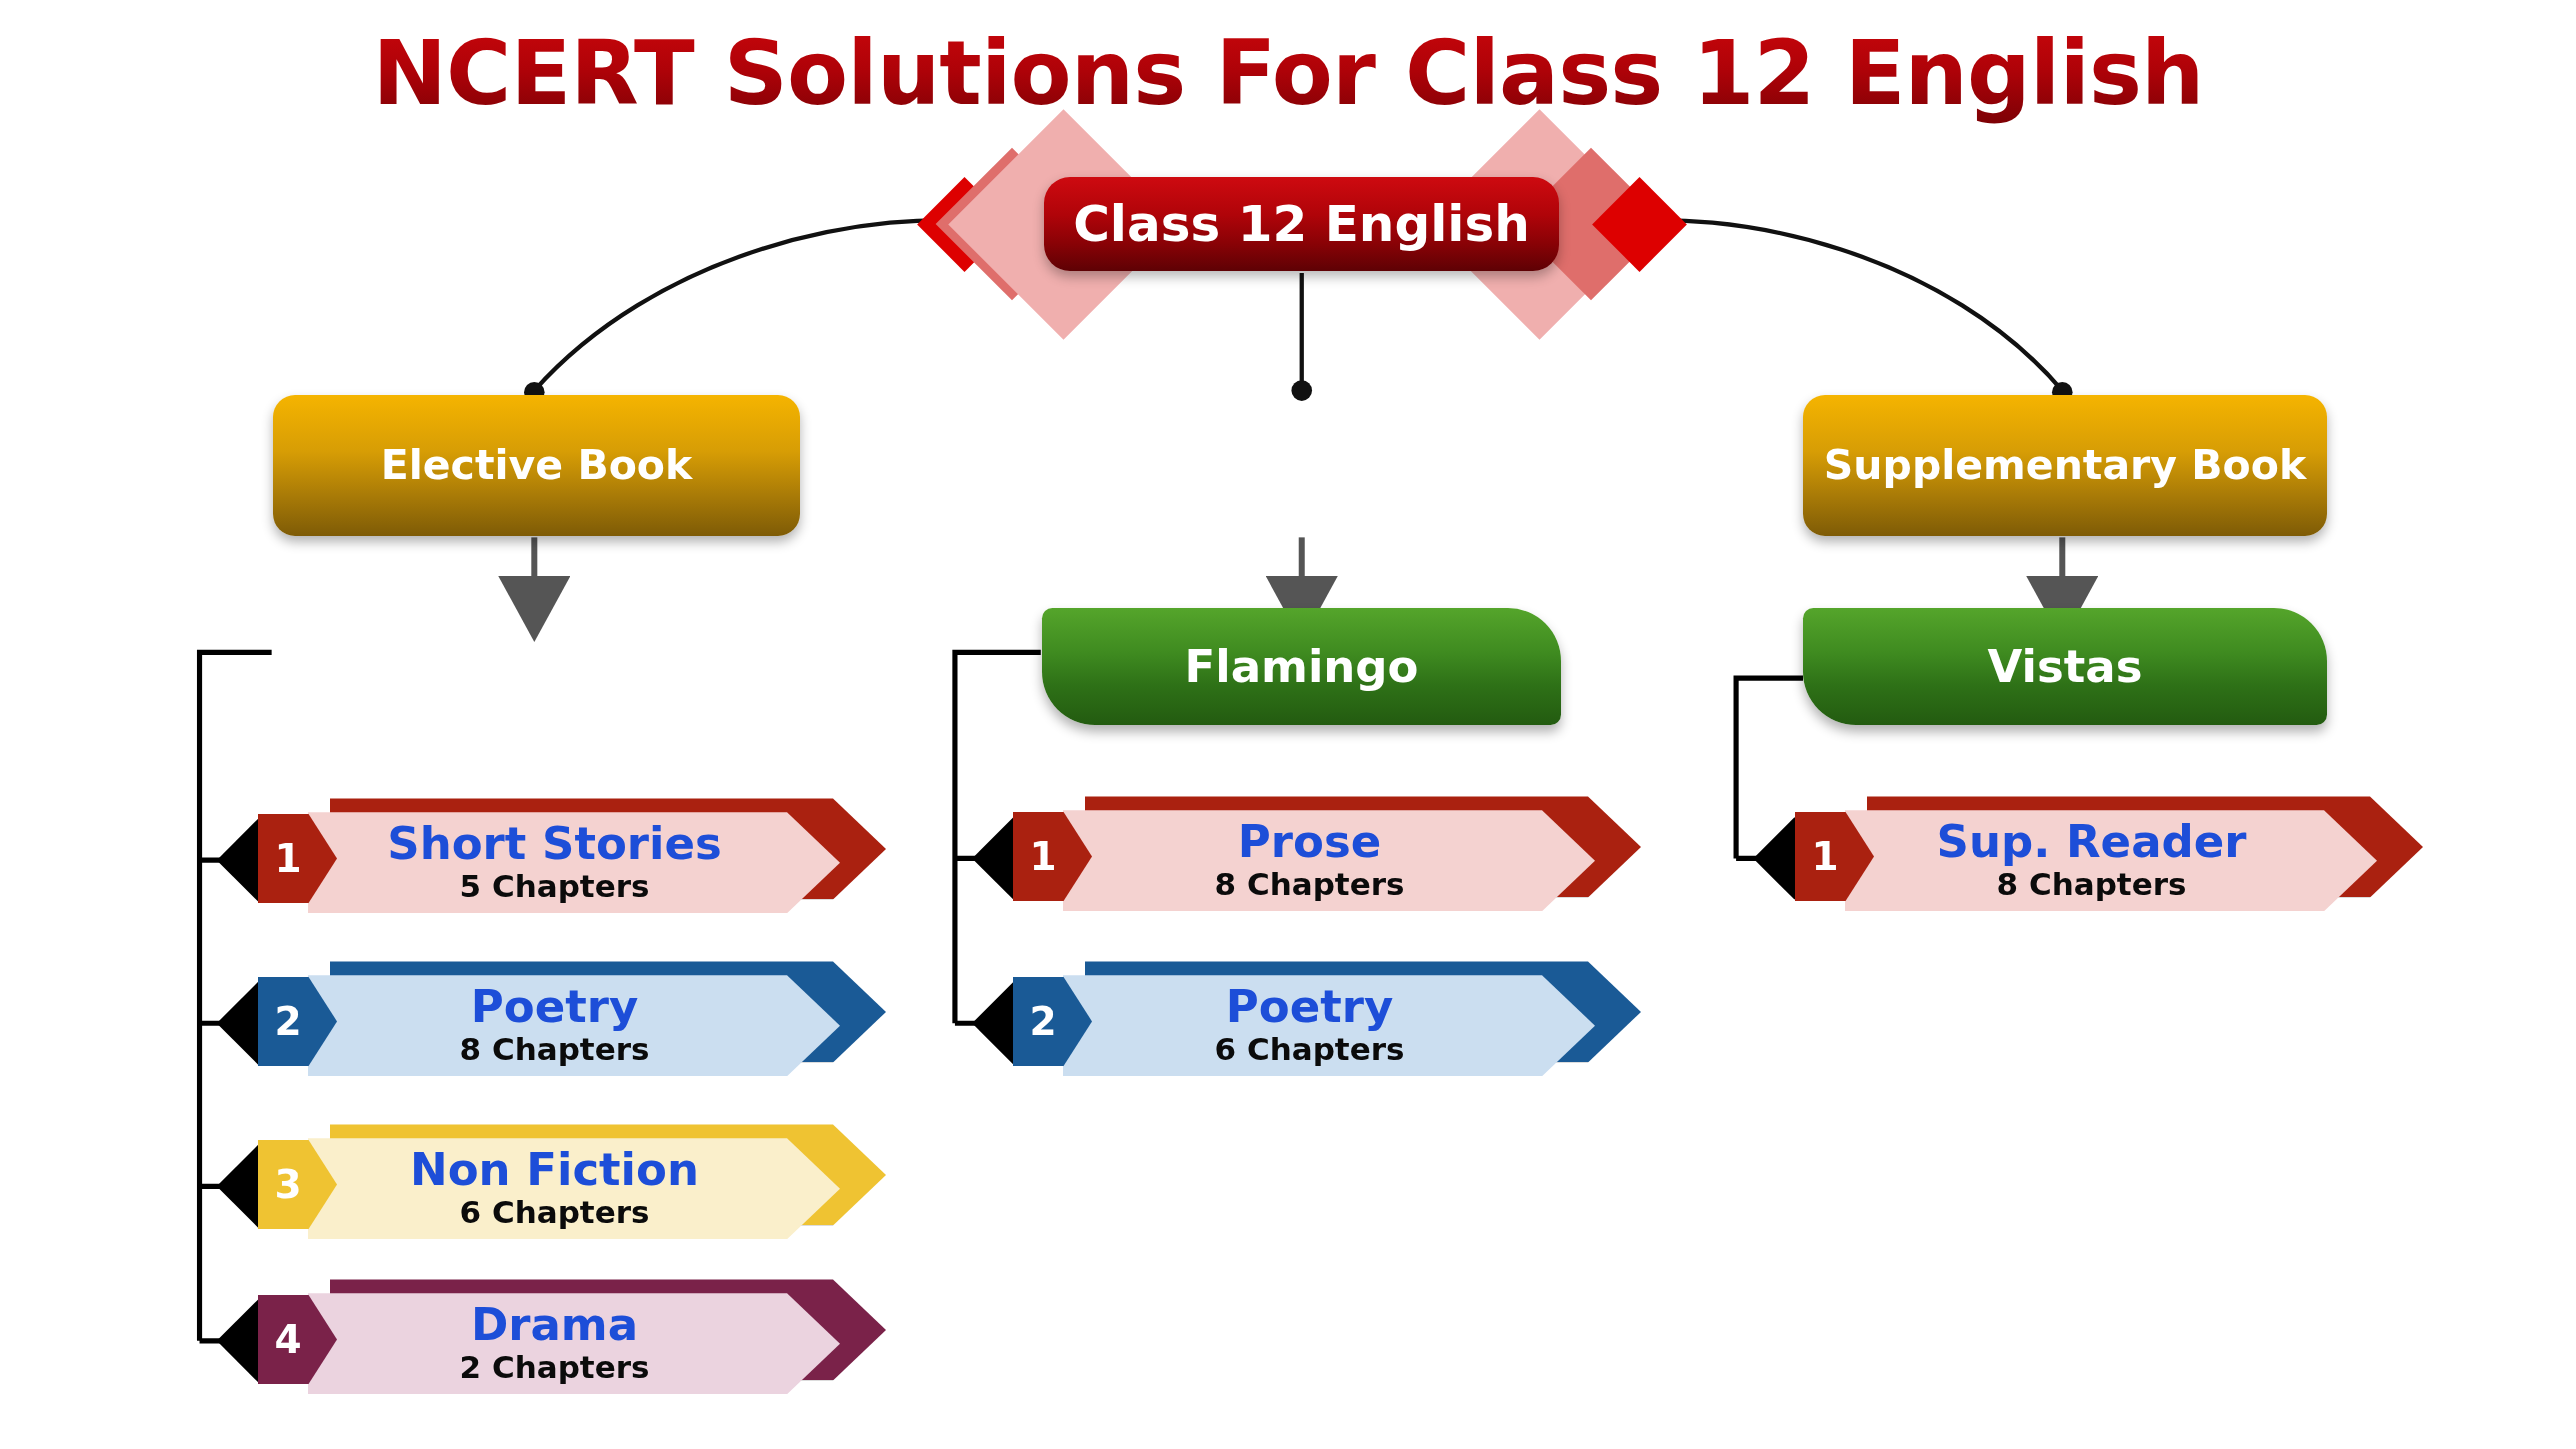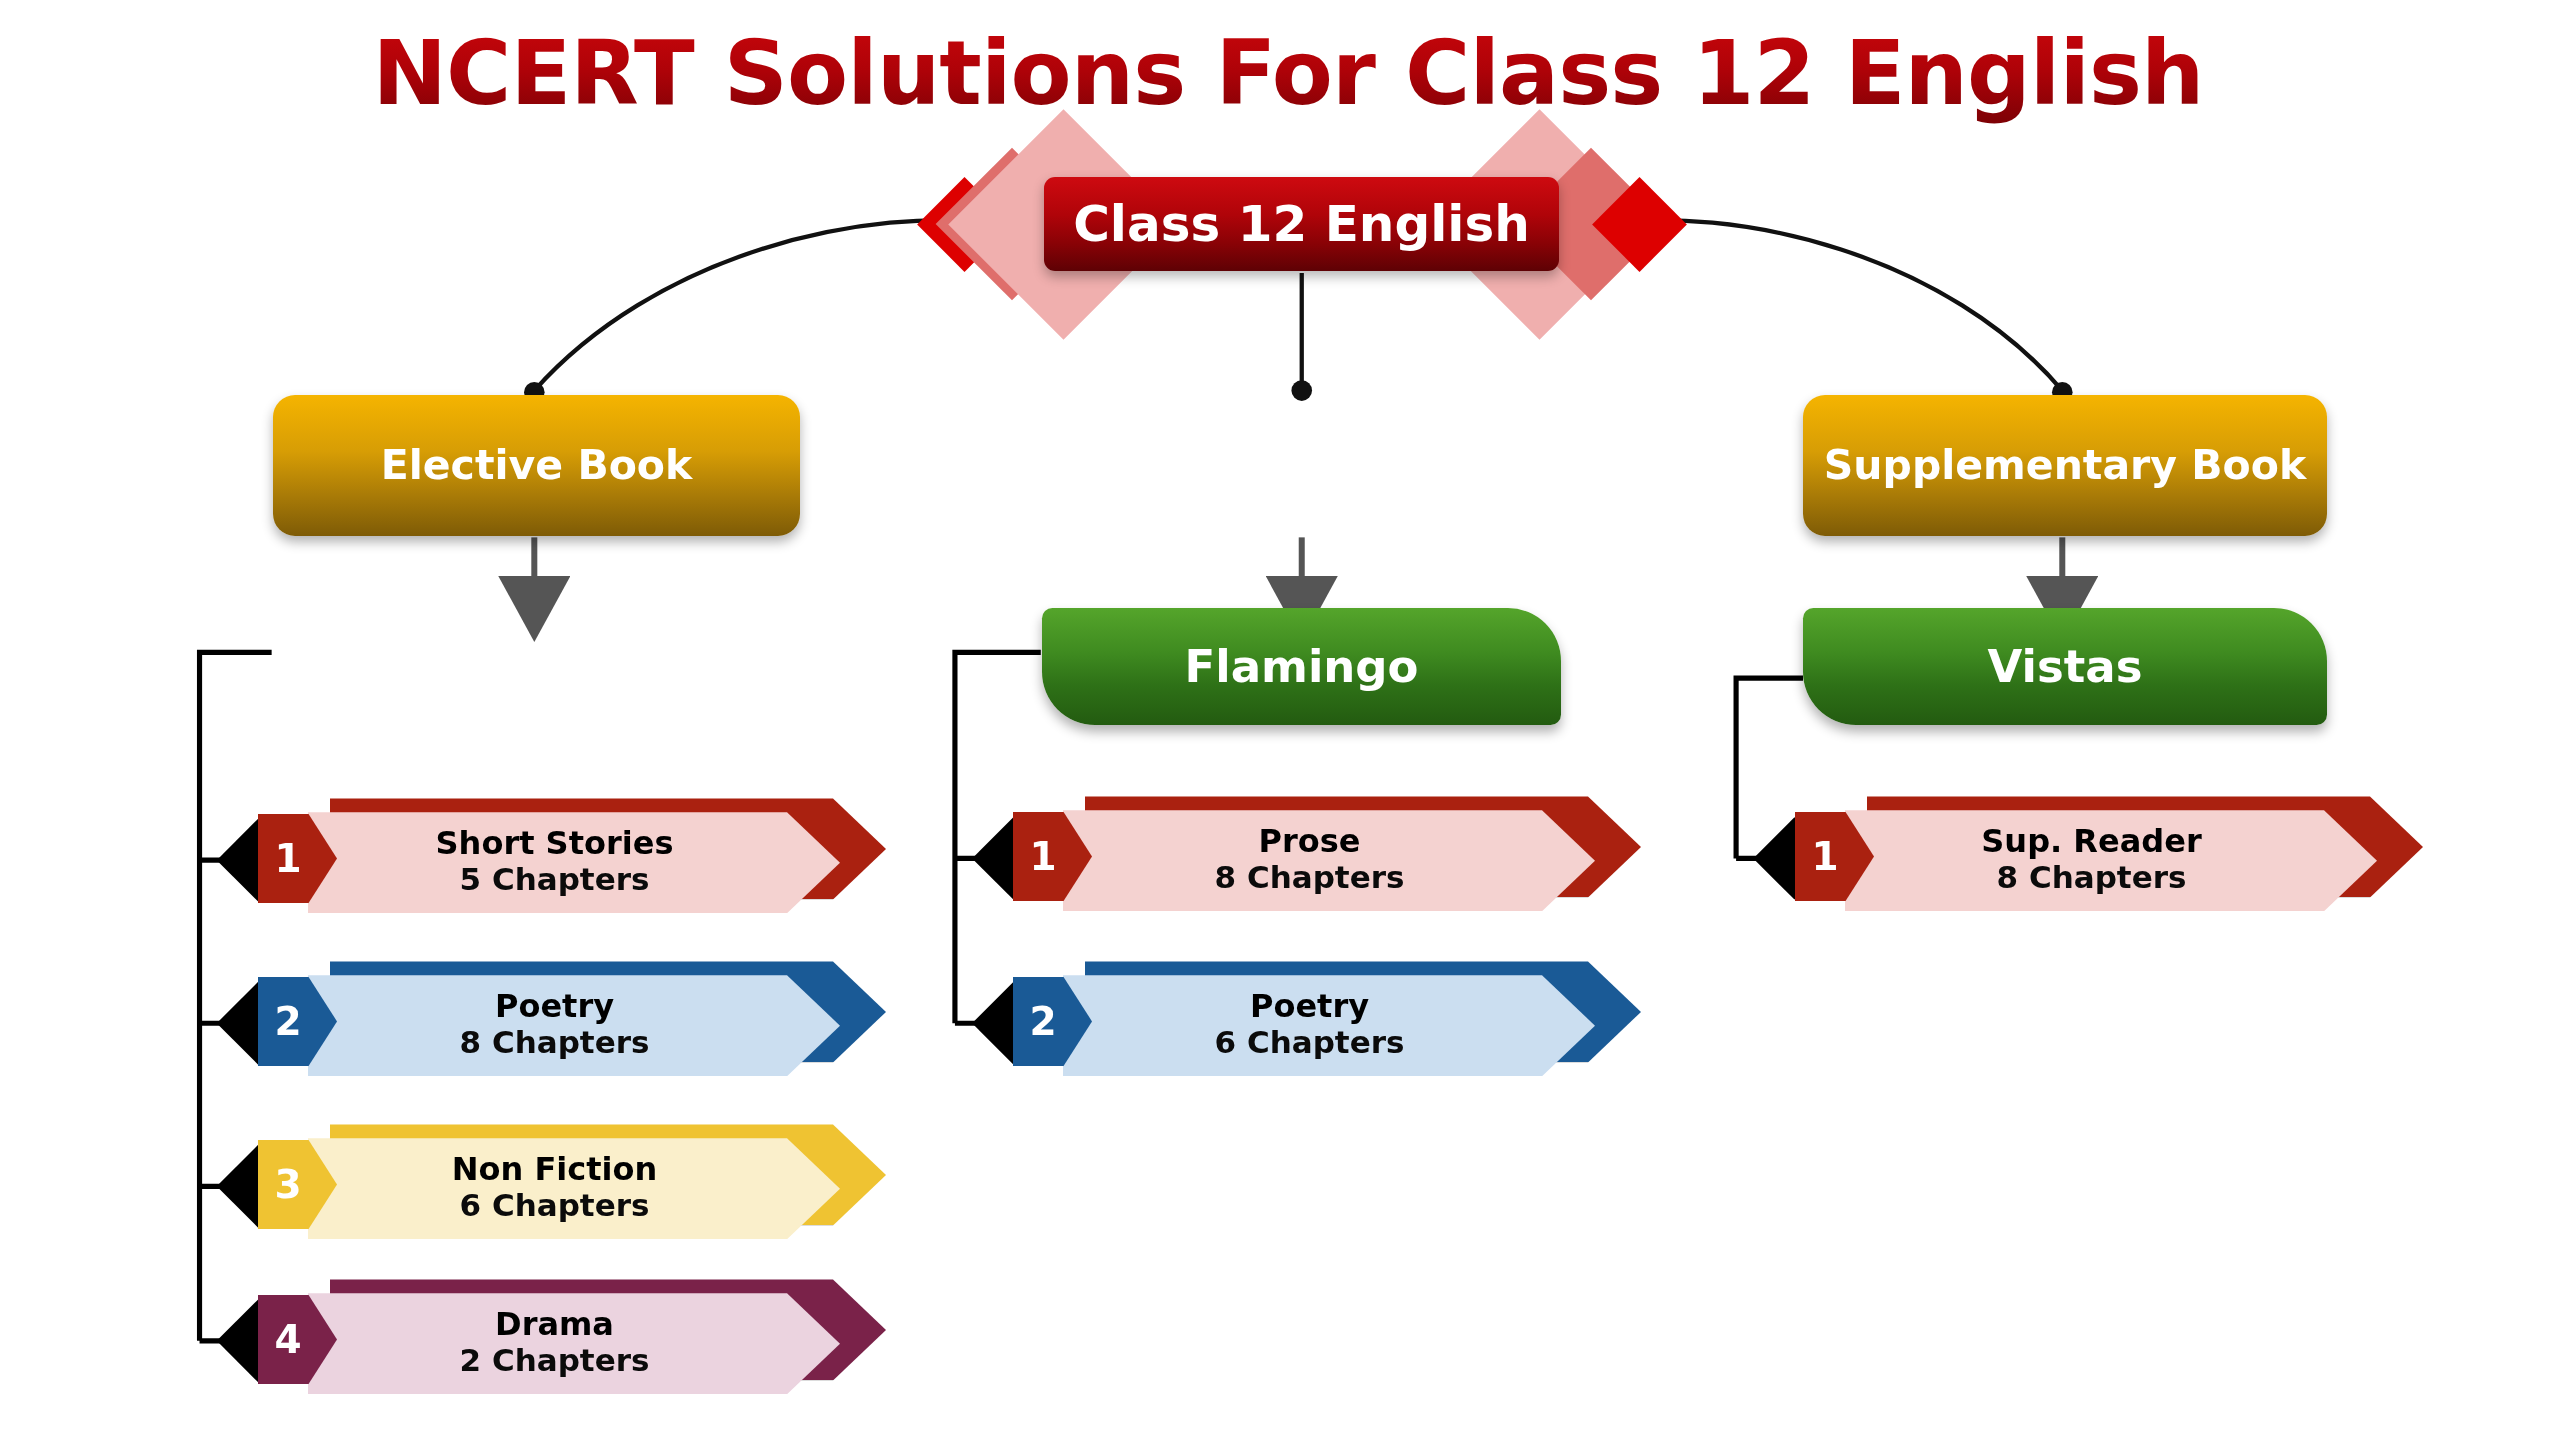--- a/index.html
+++ b/index.html
@@ -23,7 +23,7 @@
   
   #root-node {
     position:absolute; left:1044px; top:177px; width:515px; height:94px;
-    border-radius:11px;
+    border-radius:26px;
     background:linear-gradient(180deg,#CE0A10 0%,#B00409 40%,#8A0206 70%,#5E0104 100%);
     box-shadow:0 5.2px 12px rgba(0,0,0,.28);
     display:flex; align-items:center; justify-content:center; z-index:6;

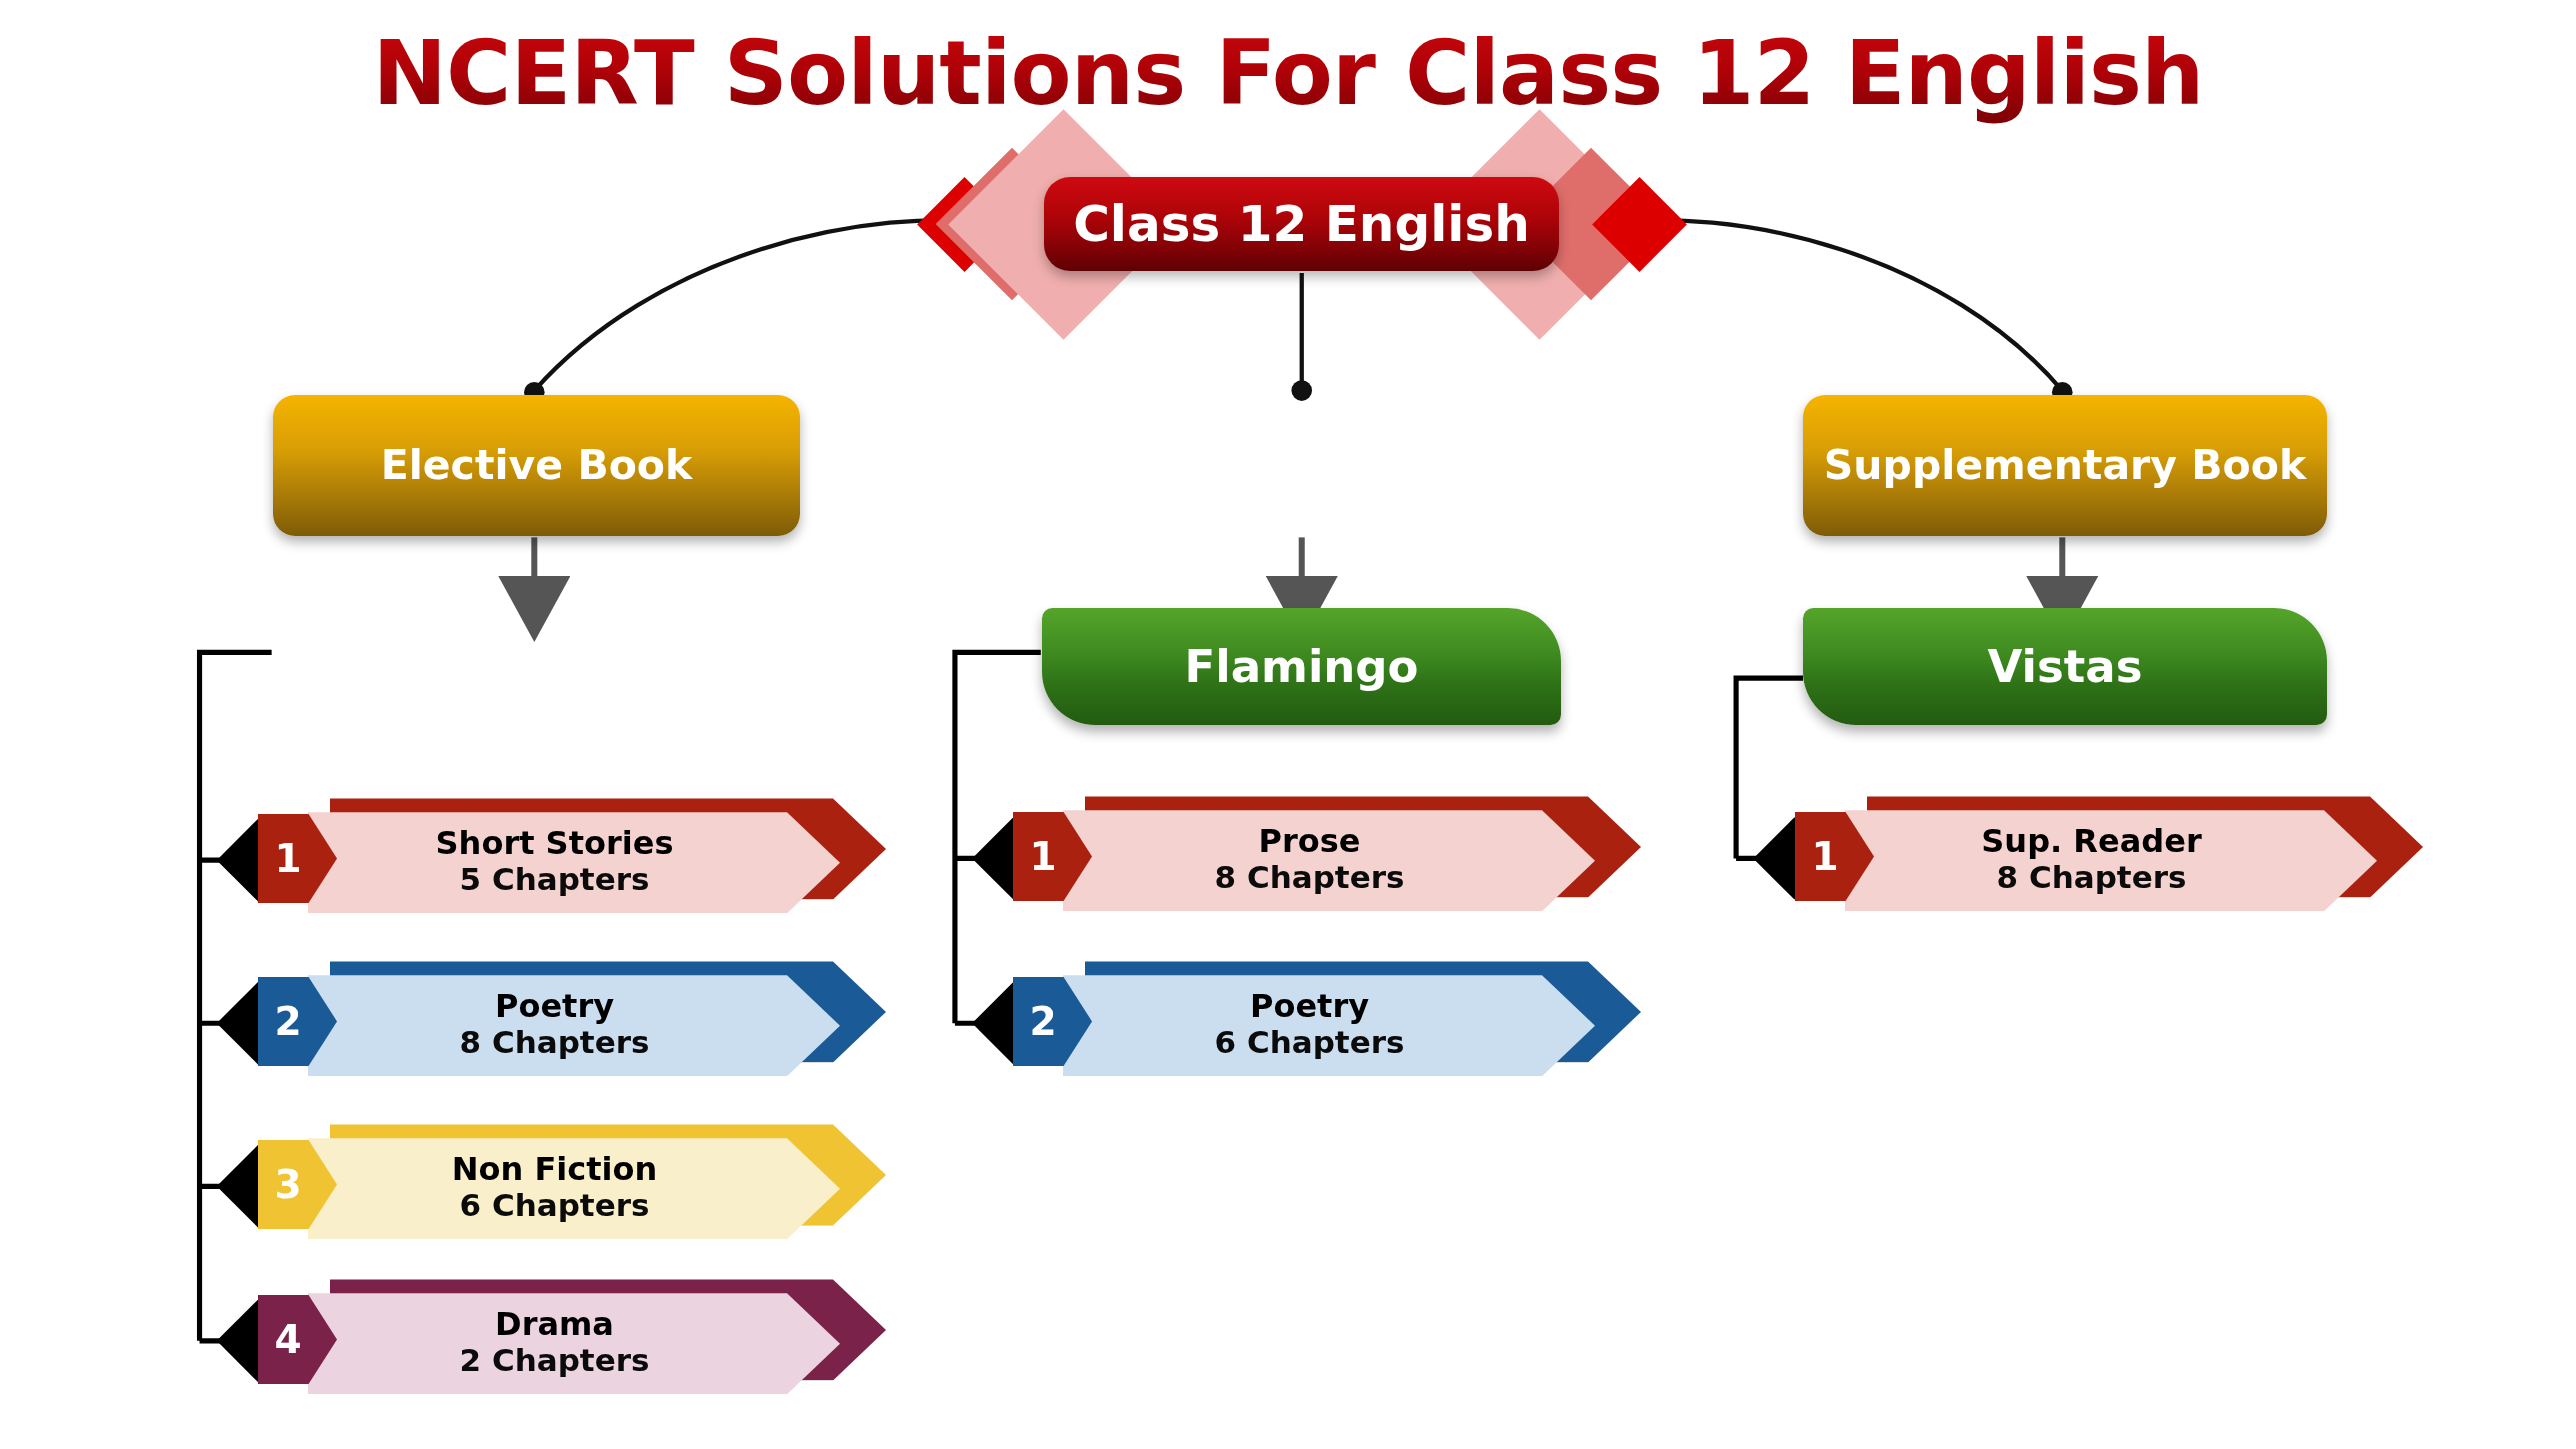--- a/index.html
+++ b/index.html
@@ -70,7 +70,7 @@
     display:flex; flex-direction:column; align-items:center; justify-content:center;
   }
   .row .arrow-front .t1 {
-    font-size:32px; font-weight:bold; color:#000000; white-space:nowrap;
+    font-size:45px; font-weight:bold; color:#1d4ed8; white-space:nowrap;
     font-family:"DejaVu Sans","Liberation Sans",sans-serif;
     margin-right:39px; line-height:1.05;
   }

